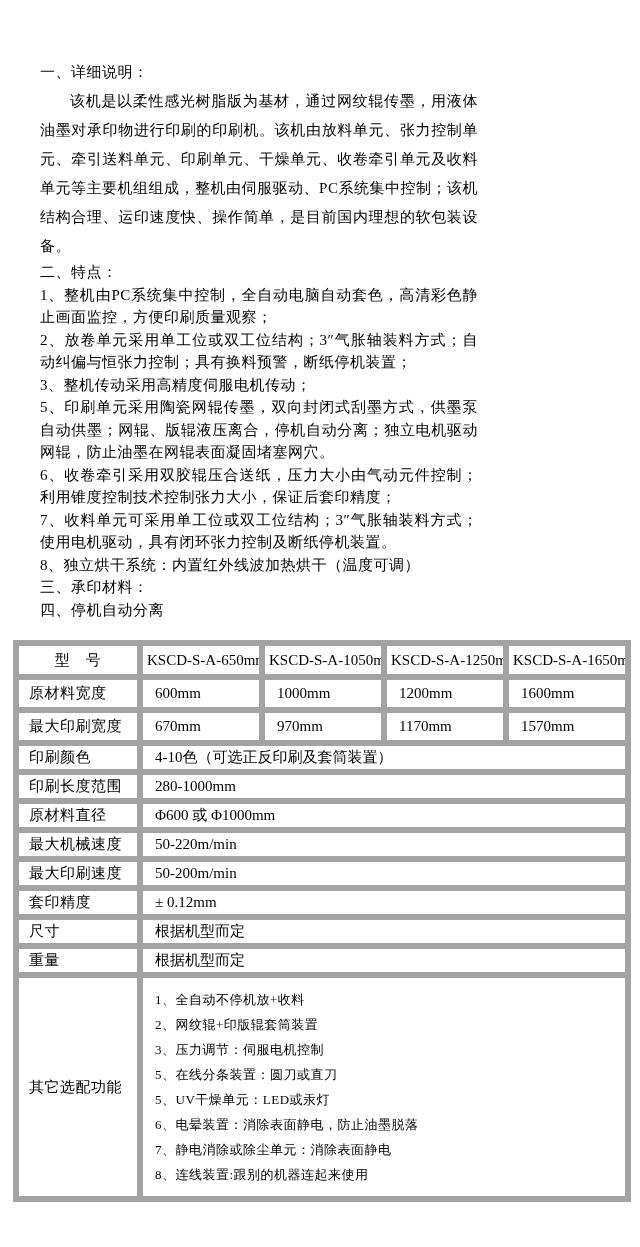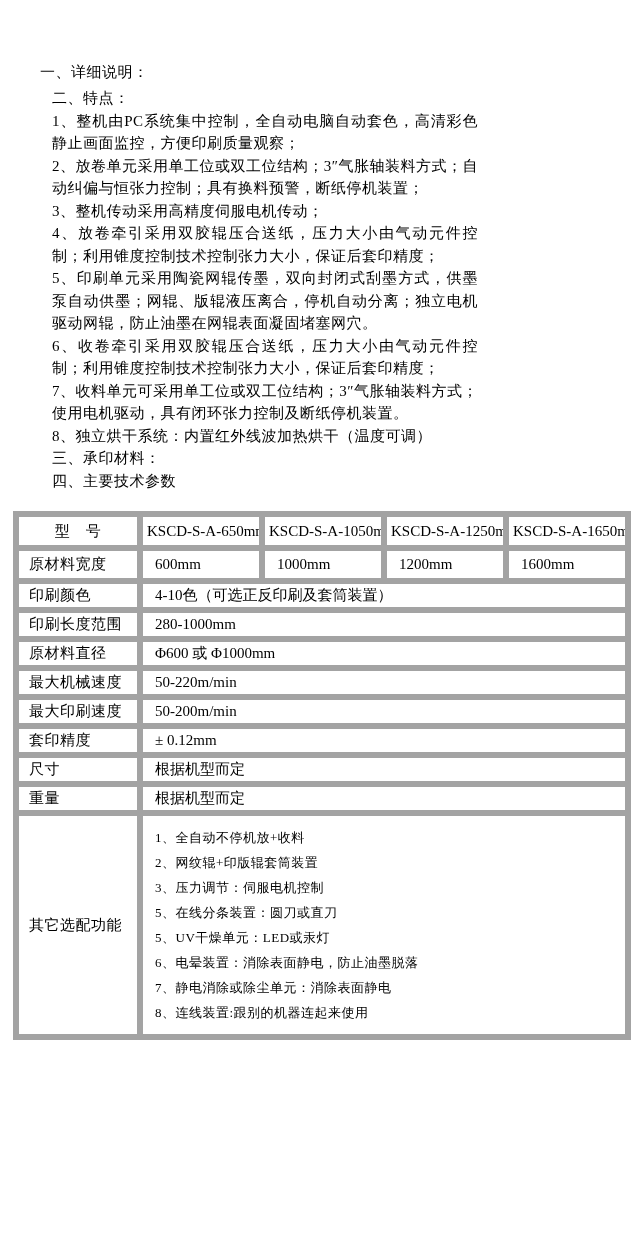--- a/index.html
+++ b/index.html
@@ -59,6 +59,7 @@
 
     <div class="sec1">
       <p class="docline heading">一、详细说明：</p>
+      <p class="docline indent">该机是以柔性感光树脂版为基材，通过网纹辊传墨，用液体油墨对承印物进行印刷的印刷机。该机由放料单元、张力控制单元、牵引送料单元、印刷单元、干燥单元、收卷牵引单元及收料单元等主要机组组成，整机由伺服驱动、PC系统集中控制；该机结构合理、运印速度快、操作简单，是目前国内理想的软包装设备。</p>
     </div>
 
     <div class="tight">

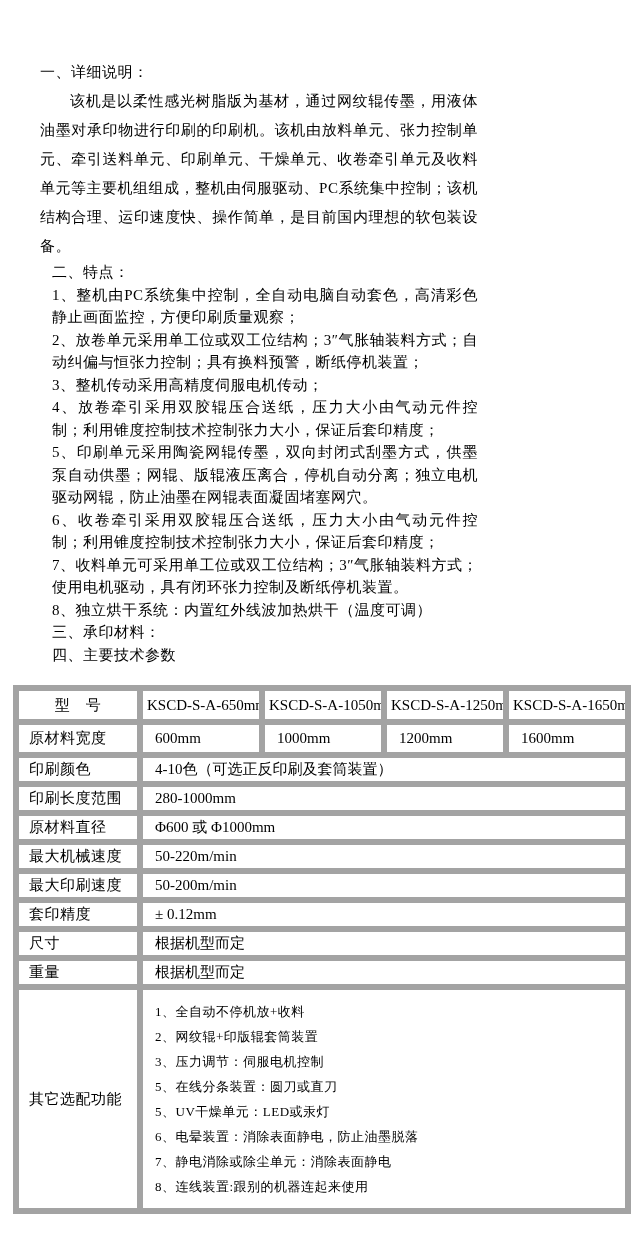--- a/index.html
+++ b/index.html
@@ -15,7 +15,7 @@
   .page { width: 517px; height: 1247px; background: #ffffff; }
   .text-block { padding: 58px 39px 0 40px; }
   .sec1 p { line-height: 29px; }
-  .tight p { line-height: 22.5px; margin-left: 12px; }
+  .tight p { line-height: 22.5px; }
   p.docline {
     font-size: 15px;
     text-align: justify;

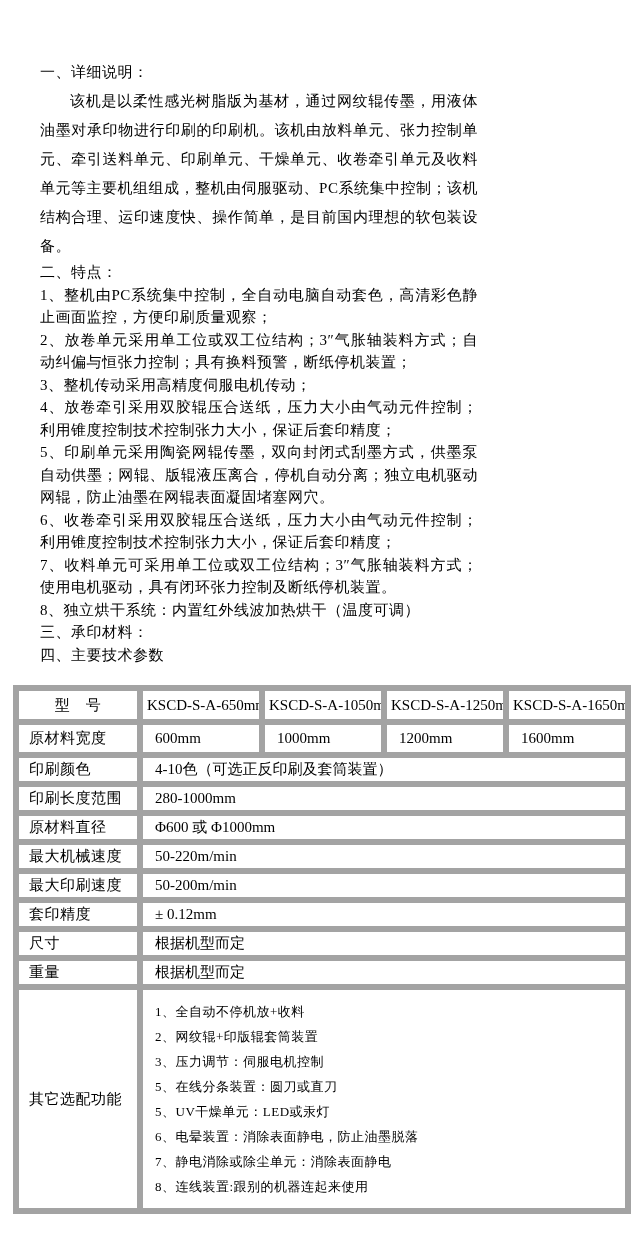--- a/index.html
+++ b/index.html
@@ -67,7 +67,6 @@
       <p class="docline">1、整机由PC系统集中控制，全自动电脑自动套色，高清彩色静止画面监控，方便印刷质量观察；</p>
       <p class="docline">2、放卷单元采用单工位或双工位结构；3″气胀轴装料方式；自动纠偏与恒张力控制；具有换料预警，断纸停机装置；</p>
       <p class="docline">3、整机传动采用高精度伺服电机传动；</p>
-      <p class="docline">4、放卷牵引采用双胶辊压合送纸，压力大小由气动元件控制；利用锥度控制技术控制张力大小，保证后套印精度；</p>
       <p class="docline">5、印刷单元采用陶瓷网辊传墨，双向封闭式刮墨方式，供墨泵自动供墨；网辊、版辊液压离合，停机自动分离；独立电机驱动网辊，防止油墨在网辊表面凝固堵塞网穴。</p>
       <p class="docline">6、收卷牵引采用双胶辊压合送纸，压力大小由气动元件控制；利用锥度控制技术控制张力大小，保证后套印精度；</p>
       <p class="docline">7、收料单元可采用单工位或双工位结构；3″气胀轴装料方式；使用电机驱动，具有闭环张力控制及断纸停机装置。</p>

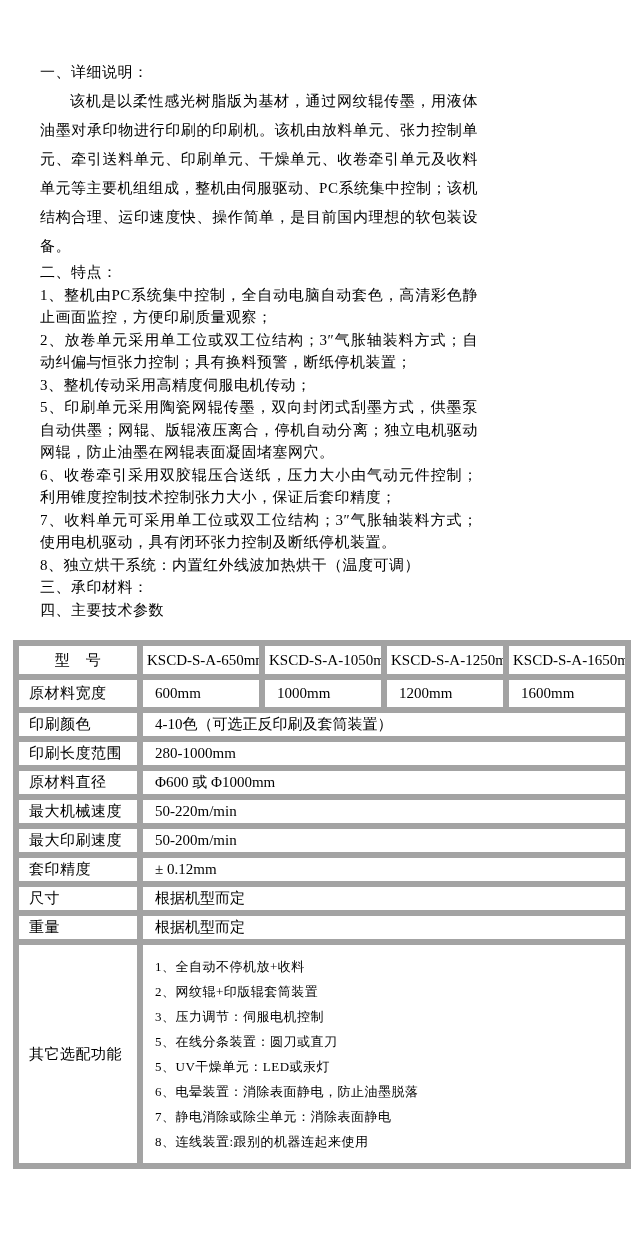--- a/index.html
+++ b/index.html
@@ -72,7 +72,7 @@
       <p class="docline">7、收料单元可采用单工位或双工位结构；3″气胀轴装料方式；使用电机驱动，具有闭环张力控制及断纸停机装置。</p>
       <p class="docline">8、独立烘干系统：内置红外线波加热烘干（温度可调）</p>
       <p class="docline heading">三、承印材料：</p>
-      <p class="docline heading">四、主要技术参数</p>
+      <p class="docline heading">四、停机自动分离</p>
     </div>
   </div>
 

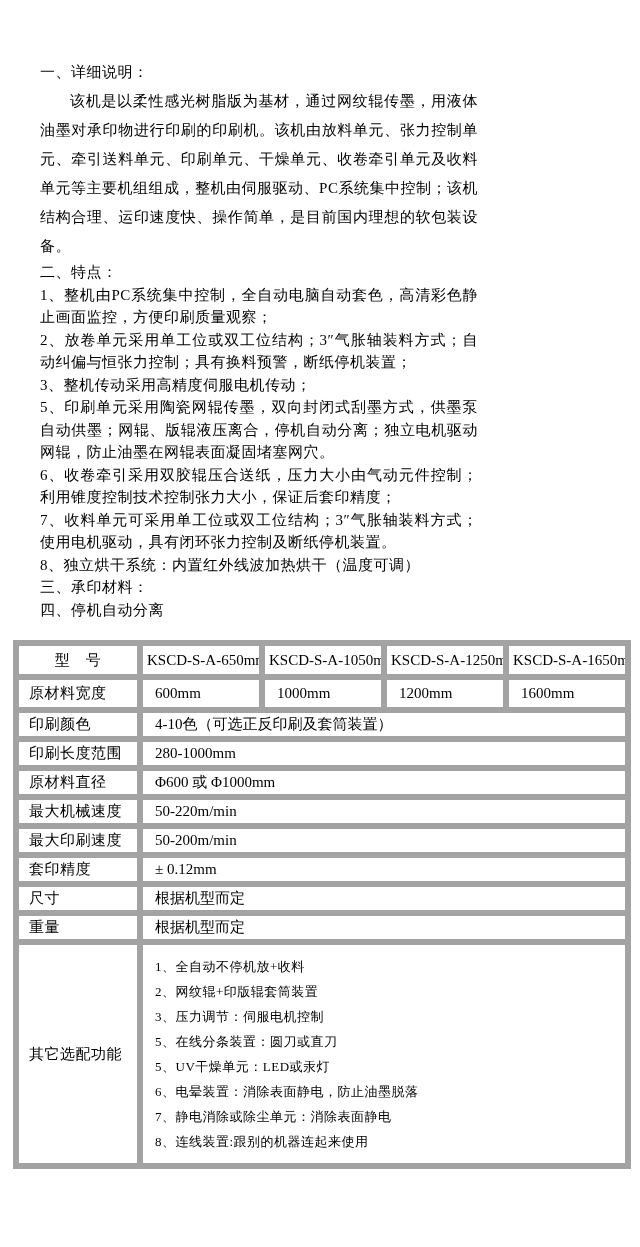--- a/index.html
+++ b/index.html
@@ -99,6 +99,13 @@
         <td class="val">1200mm</td>
         <td class="val">1600mm</td>
       </tr>
+      <tr class="r-multi">
+        <td class="lbl">最大印刷宽度</td>
+        <td class="val">670mm</td>
+        <td class="val">970mm</td>
+        <td class="val">1170mm</td>
+        <td class="val">1570mm</td>
+      </tr>
       <tr class="r-span">
         <td class="lbl">印刷颜色</td>
         <td class="val" colspan="4">4-10色（可选正反印刷及套筒装置）</td>

